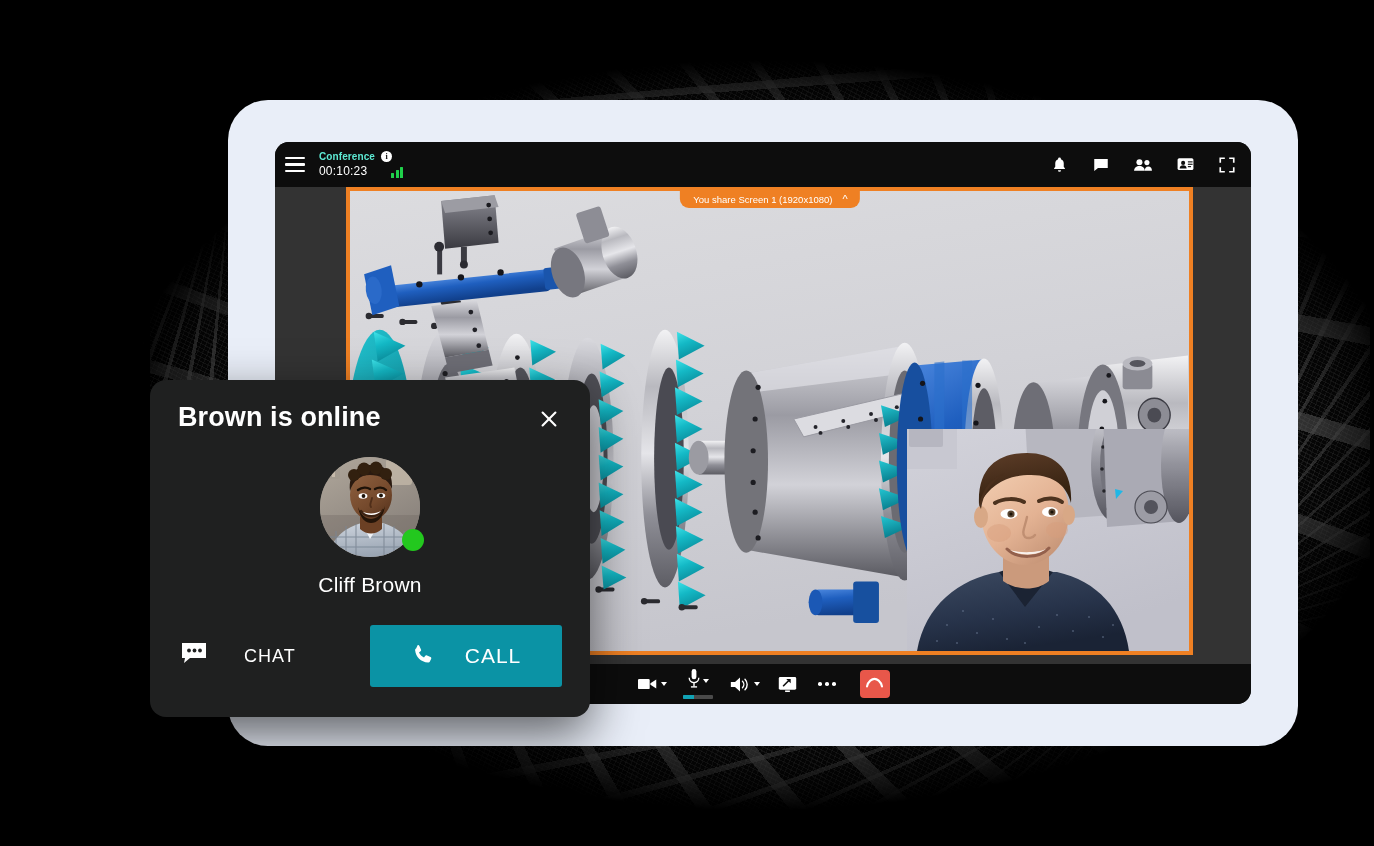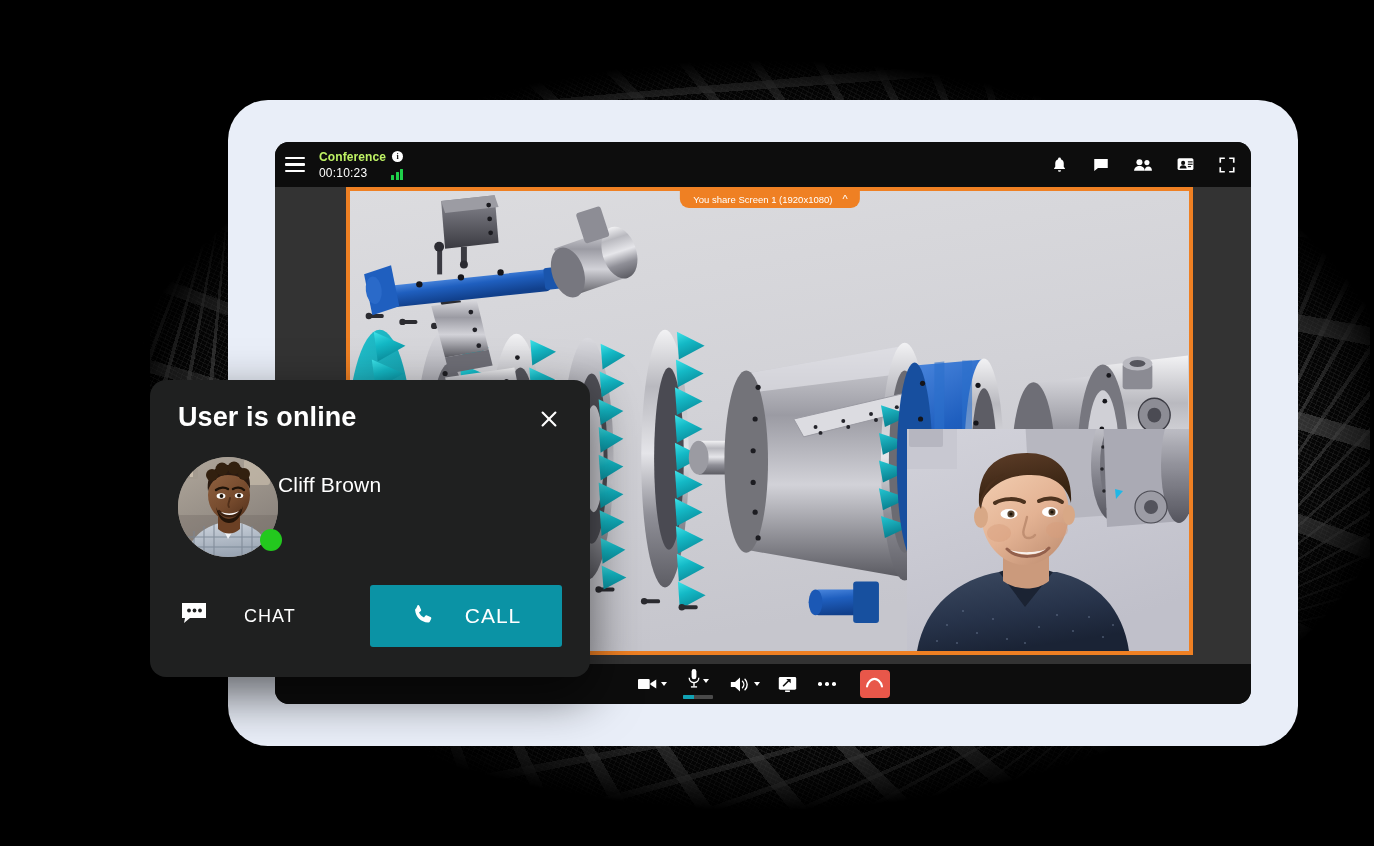--- a/index.html
+++ b/index.html
@@ -109,7 +109,7 @@
   .meeting-meta { display: flex; flex-direction: column; gap: 2px; }
   .meeting-title-row { display: flex; align-items: center; gap: 6px; }
   .meeting-title {
-    color: #bef264; font-size: 12px; font-weight: bold;
+    color: #5eead4; font-size: 10px; font-weight: bold;
     letter-spacing: 0.1px;
   }
   .info-icon {

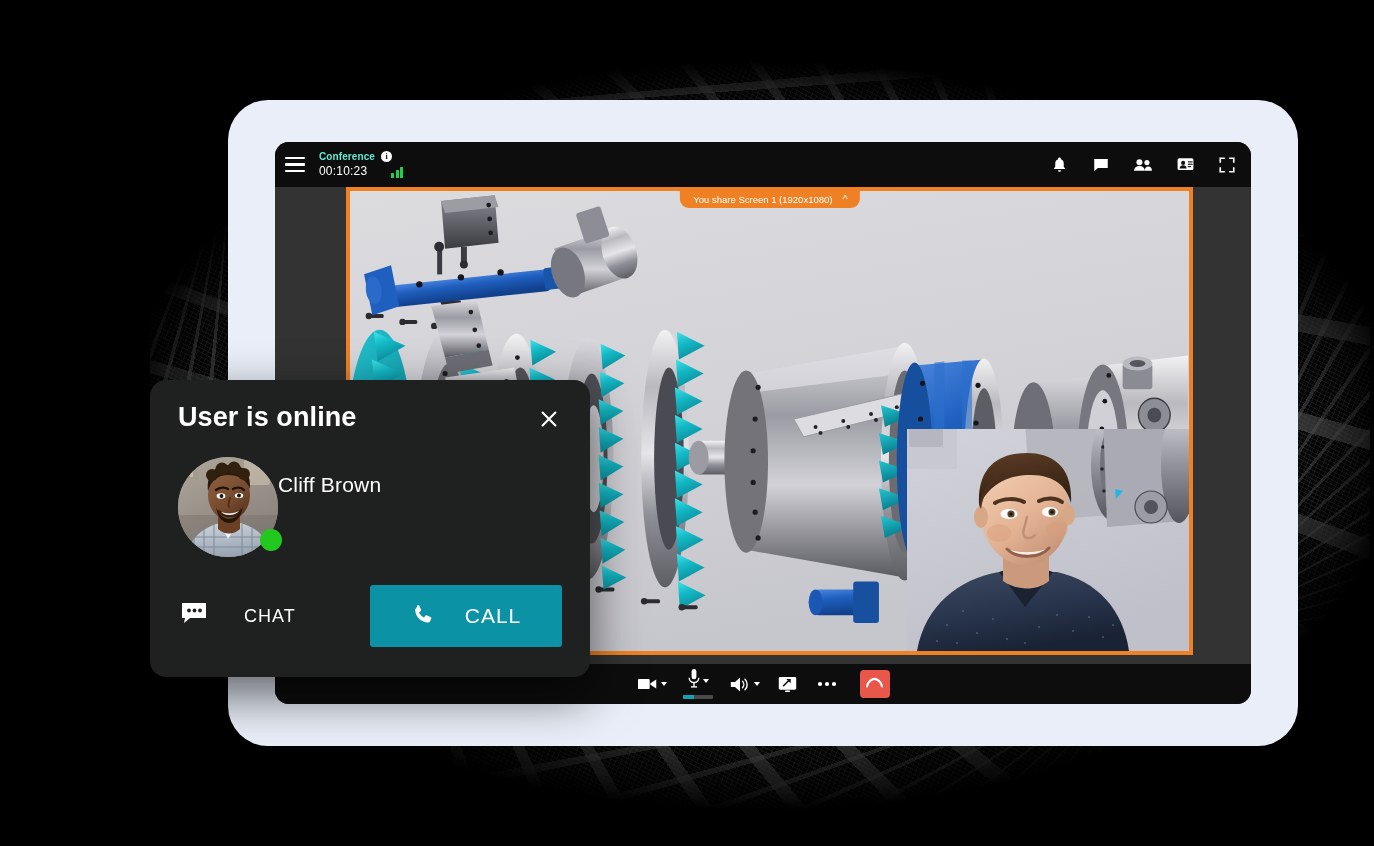--- a/index.html
+++ b/index.html
@@ -939,7 +939,7 @@
   <div class="dialog">
 
     <div class="dialog-head">
-      <div class="dialog-title">User is online</div>
+      <div class="dialog-title">Brown is online</div>
       <div class="close-btn">
         <svg width="22" height="22" viewBox="0 0 24 24" fill="none" stroke="#ffffff" stroke-width="2.3" stroke-linecap="round">
           <path d="M5 5 L19 19"></path>

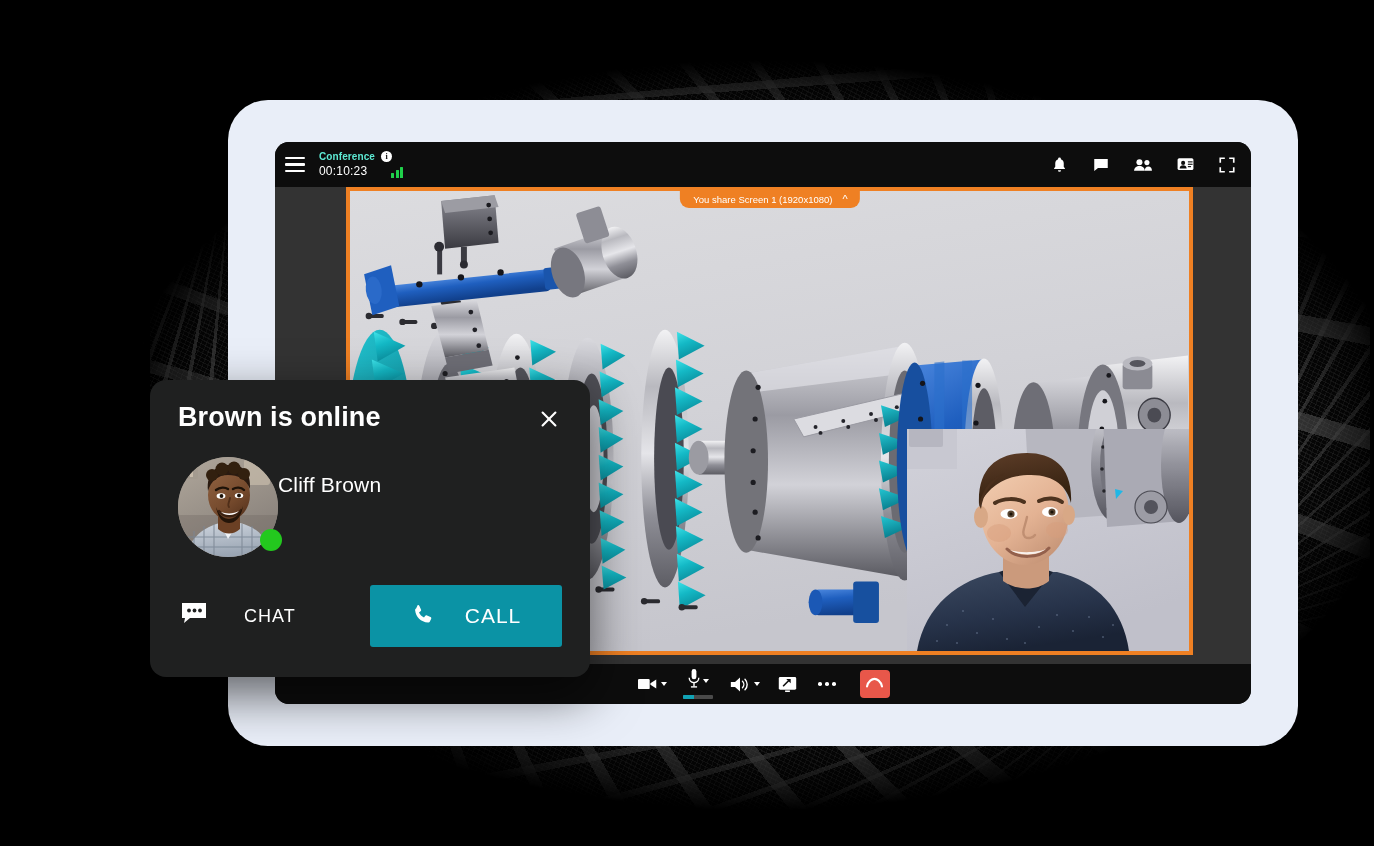--- a/index.html
+++ b/index.html
@@ -259,7 +259,7 @@
   }
 
   .dialog-body {
-    display: flex; flex-direction: row; align-items: flex-start;
+    display: flex; flex-direction: column; align-items: center;
     margin-top: 24px;
   }
   .avatar-wrap { position: relative; width: 100px; height: 100px; }

